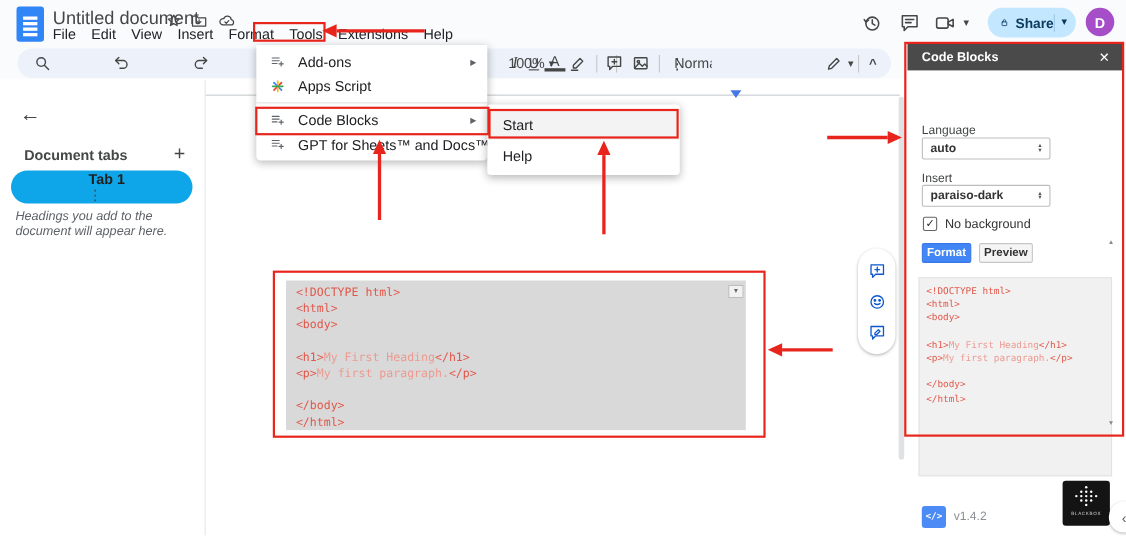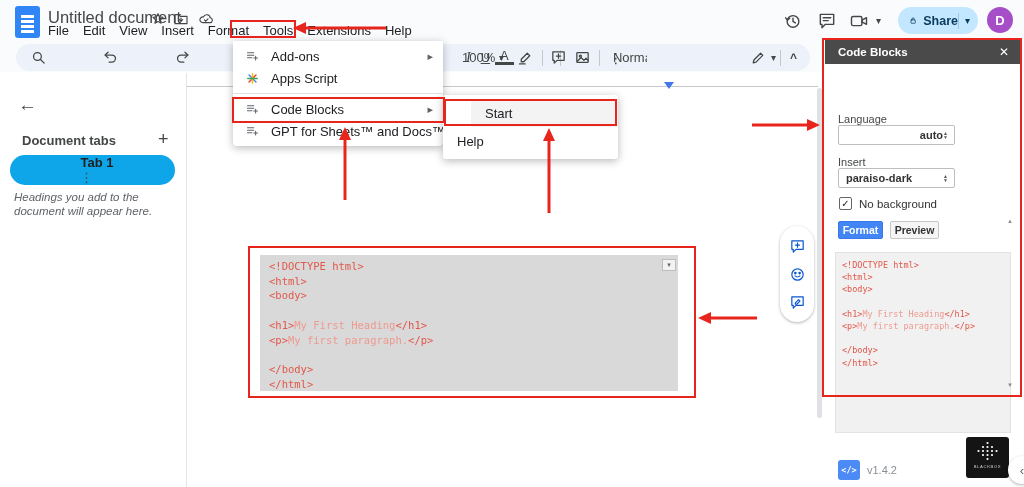--- a/index.html
+++ b/index.html
@@ -62,7 +62,7 @@
   .menu-divider { height:1px; background:#e0e0e0; margin:4px 0; }
   #cb-submenu { position:absolute; left:443px; top:95px; width:175px; padding:4px 0; border-radius:3px; }
   .sub-row { height:28px; display:flex; align-items:center; padding:0 14px; font-size:13px; color:#202124; cursor:pointer; }
-  .sub-row.hl { background:#f3f3f3;margin-left:28px; }
+  .sub-row.hl { background:#f3f3f3; }
   
   #panel { position:absolute; left:825px; top:40px; width:195px; height:355px; background:#fff; }
   #panel-header { position:absolute; left:0; top:0; width:195px; height:24px; background:#4a4a4a; display:flex; align-items:center; }

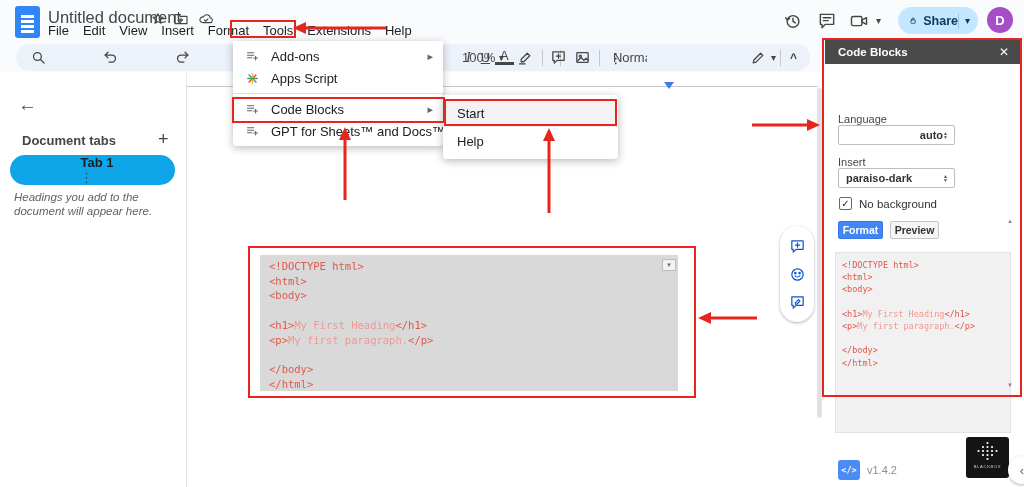--- a/index.html
+++ b/index.html
@@ -344,7 +344,7 @@
       <span id="panel-close">✕</span>
     </div>
     <span class="panel-label" style="top:73px;">Language</span>
-    <div class="panel-select" style="top:85px;text-align:right;">
+    <div class="panel-select" style="top:85px;">
       <span class="sel-val">auto</span>
       <span class="spinner">
           <span>▲</span>

